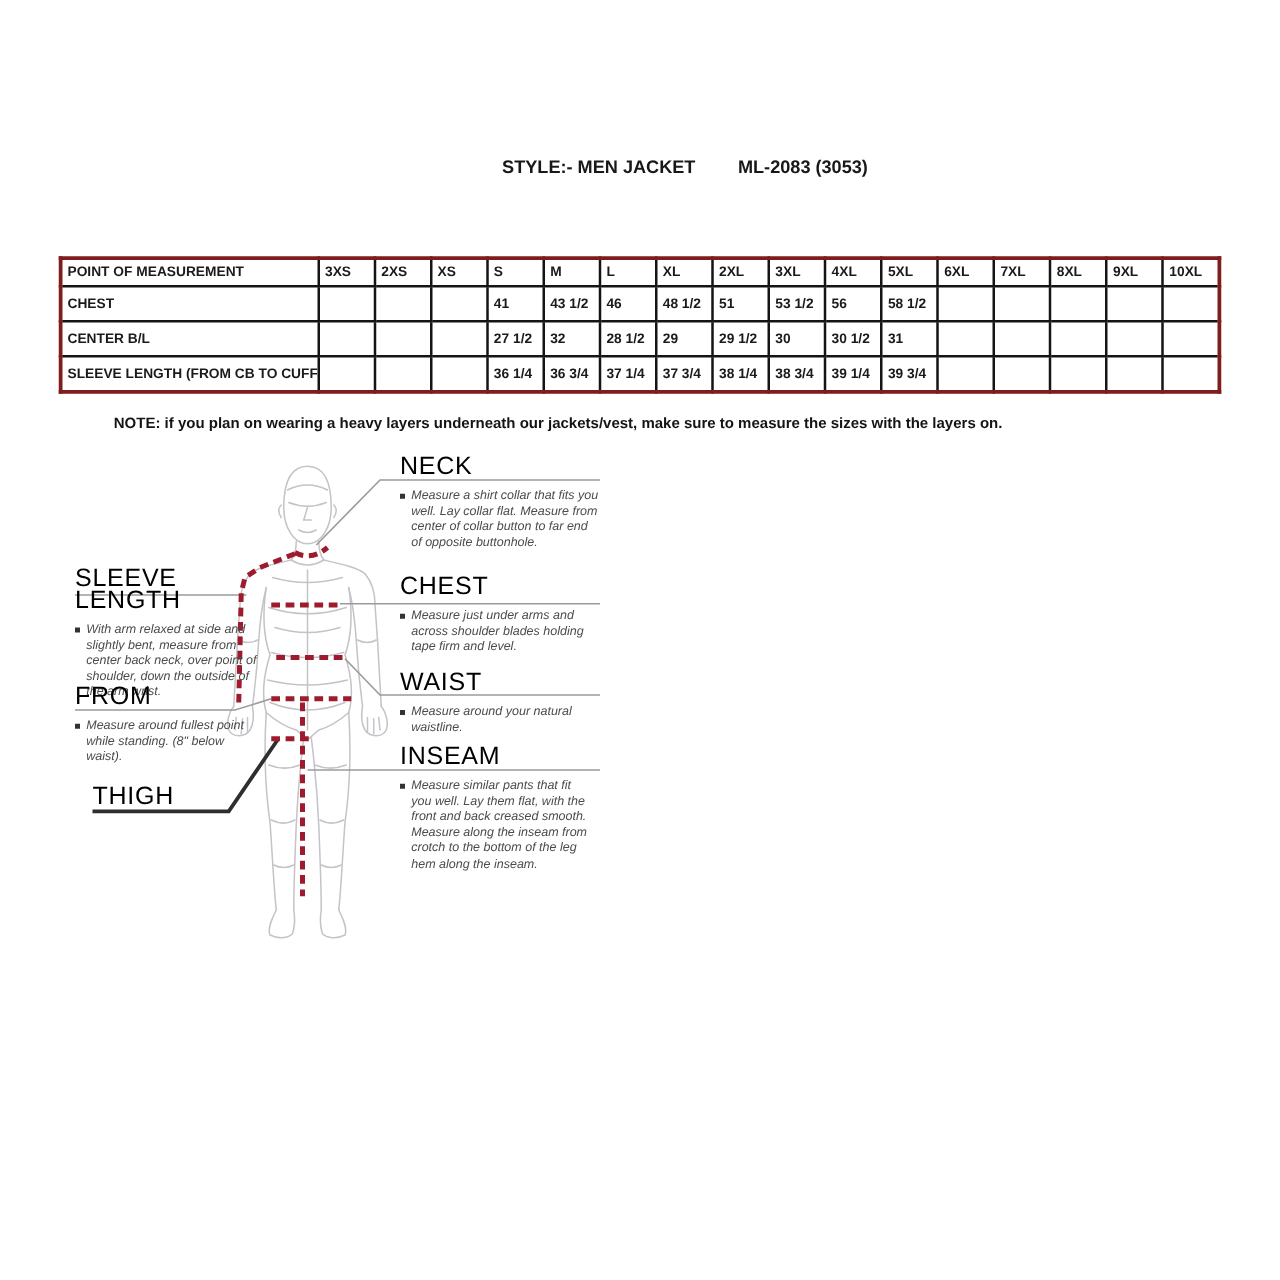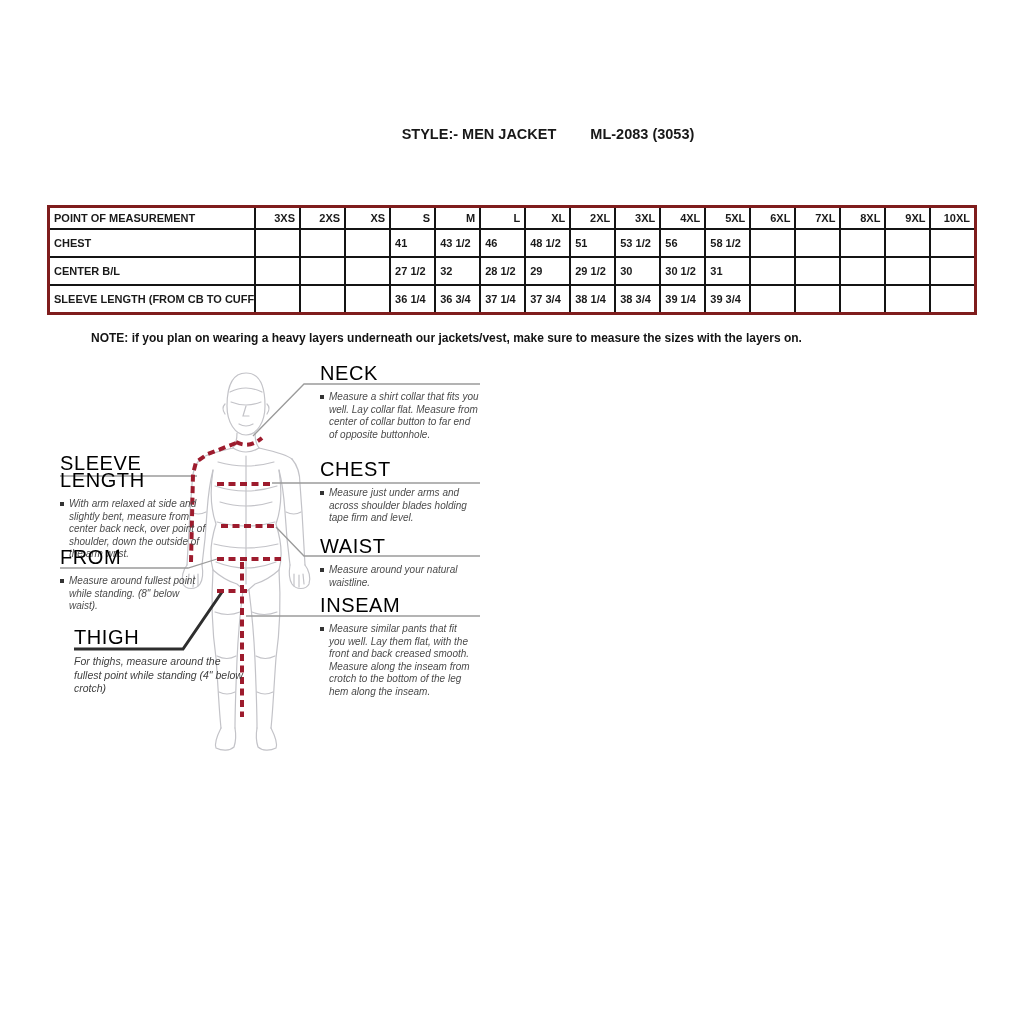--- a/index.html
+++ b/index.html
@@ -25,7 +25,7 @@
     border:2px solid #141414; font-size:11px; padding:0 4px;
     white-space:nowrap; overflow:hidden; vertical-align:middle;
   }
-  table.size-table thead th { height:20px; font-weight:bold; text-align:right; }
+  table.size-table thead th { height:20px; font-weight:bold; text-align:left; }
   table.size-table thead th.poml { text-align:left; width:196px; }
   table.size-table tbody td { height:26px; text-align:left; font-weight:bold; }
   table.size-table tbody td.rowlabel { text-align:left; font-weight:bold; }

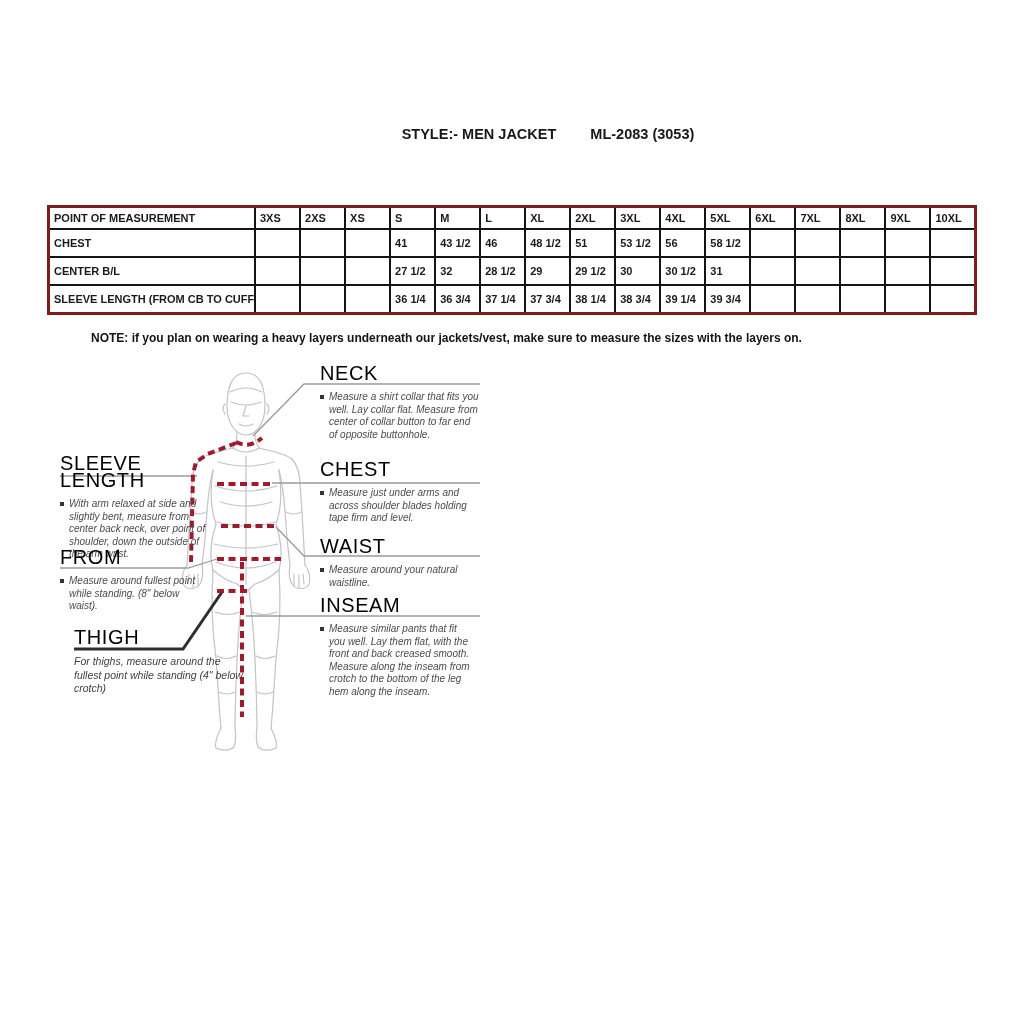--- a/index.html
+++ b/index.html
@@ -279,9 +279,6 @@
     </div>
     <div class="sec sec-thigh">
       <h3>THIGH</h3>
-      <div class="txt">
-        <p>For thighs, measure around the fullest point while standing (4" below crotch)</p>
-        </div>
     </div>
 
   </div>

